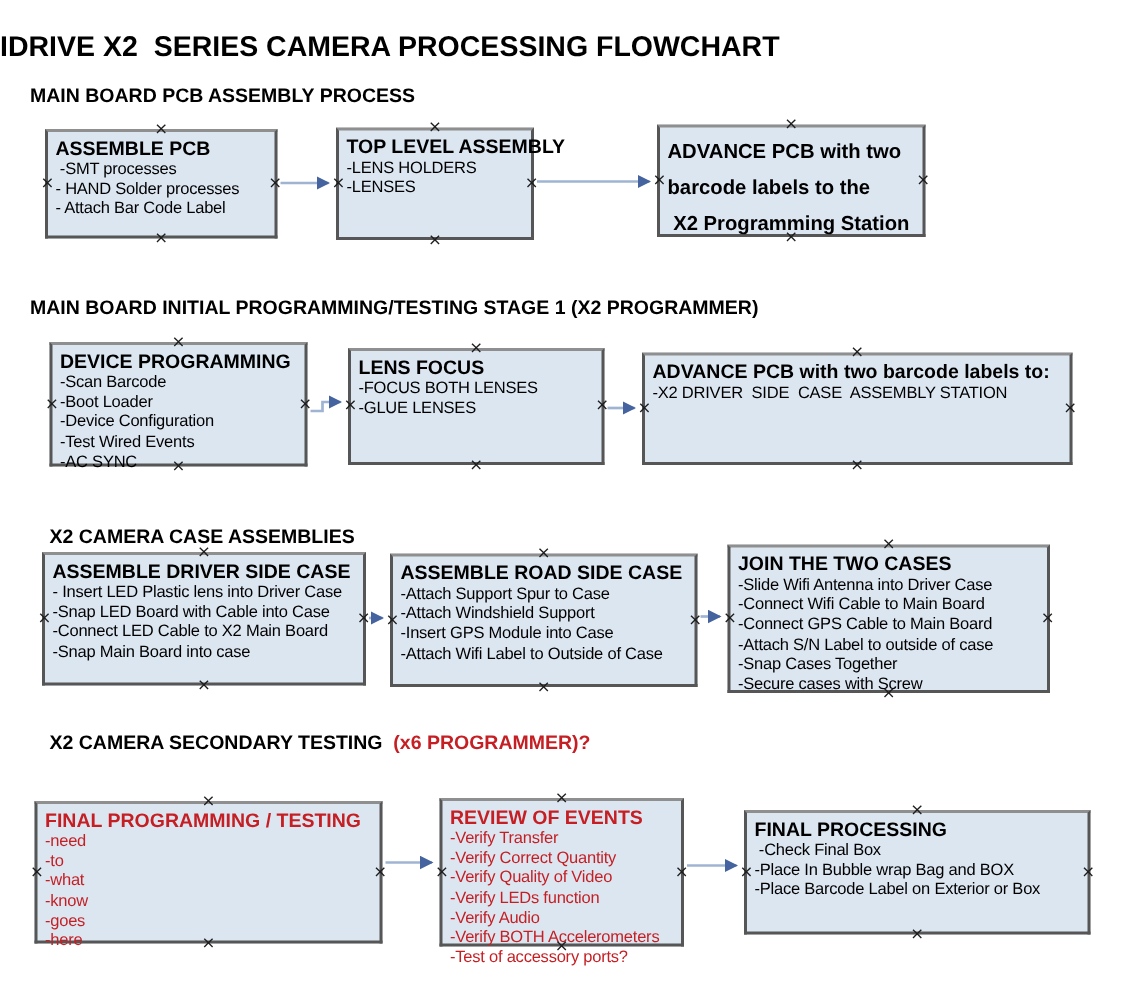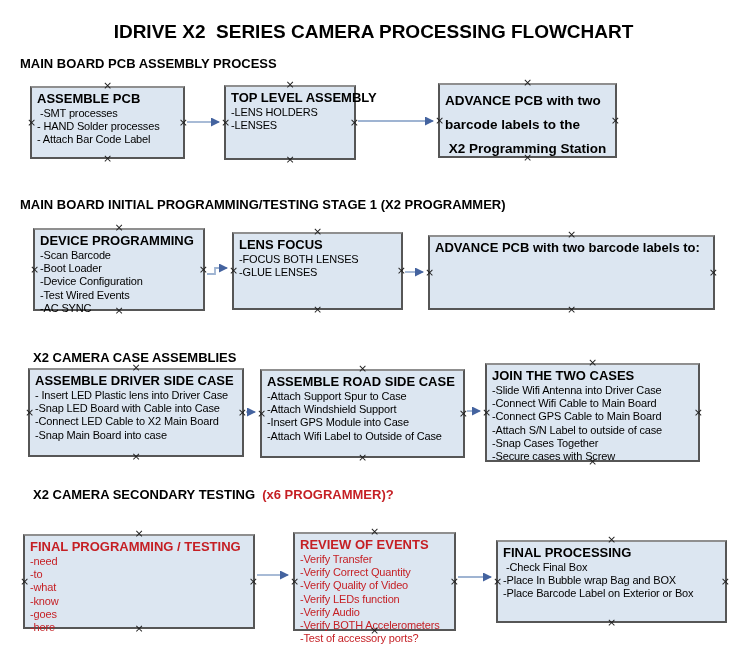--- a/index.html
+++ b/index.html
@@ -6,7 +6,7 @@
   body{width:747px;height:662px;position:relative;overflow:hidden;
        font-family:"Liberation Sans",sans-serif;color:#000;}
 
-  .page-title{position:absolute;top:21px;left:0;width:747px;text-align:center;
+  .page-title{position:absolute;top:21px;left:0;width:747px;text-align:left;
               font-size:19px;font-weight:bold;letter-spacing:0;white-space:pre;}
 
   .sec-h{position:absolute;font-size:13px;font-weight:bold;white-space:pre;}

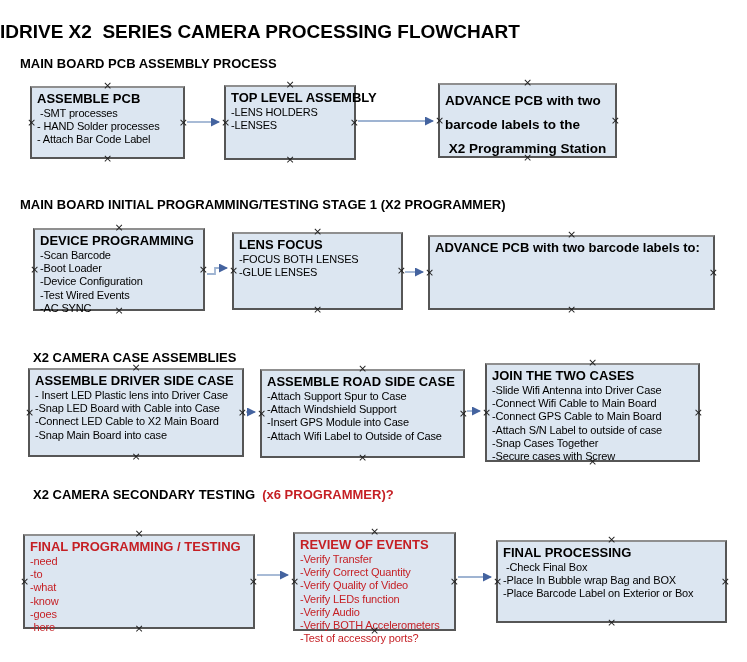--- a/index.html
+++ b/index.html
@@ -118,6 +118,9 @@
   </div>
 <div class="flowbox b23">
   <div class="title">ADVANCE PCB with two barcode labels to:</div>
+  <div class="items">
+      <div class="item">-X2 DRIVER  SIDE  CASE  ASSEMBLY STATION</div>
+    </div>
 <span class="mk mk-t">×</span>
     <span class="mk mk-b">×</span>
     <span class="mk mk-l">×</span>

